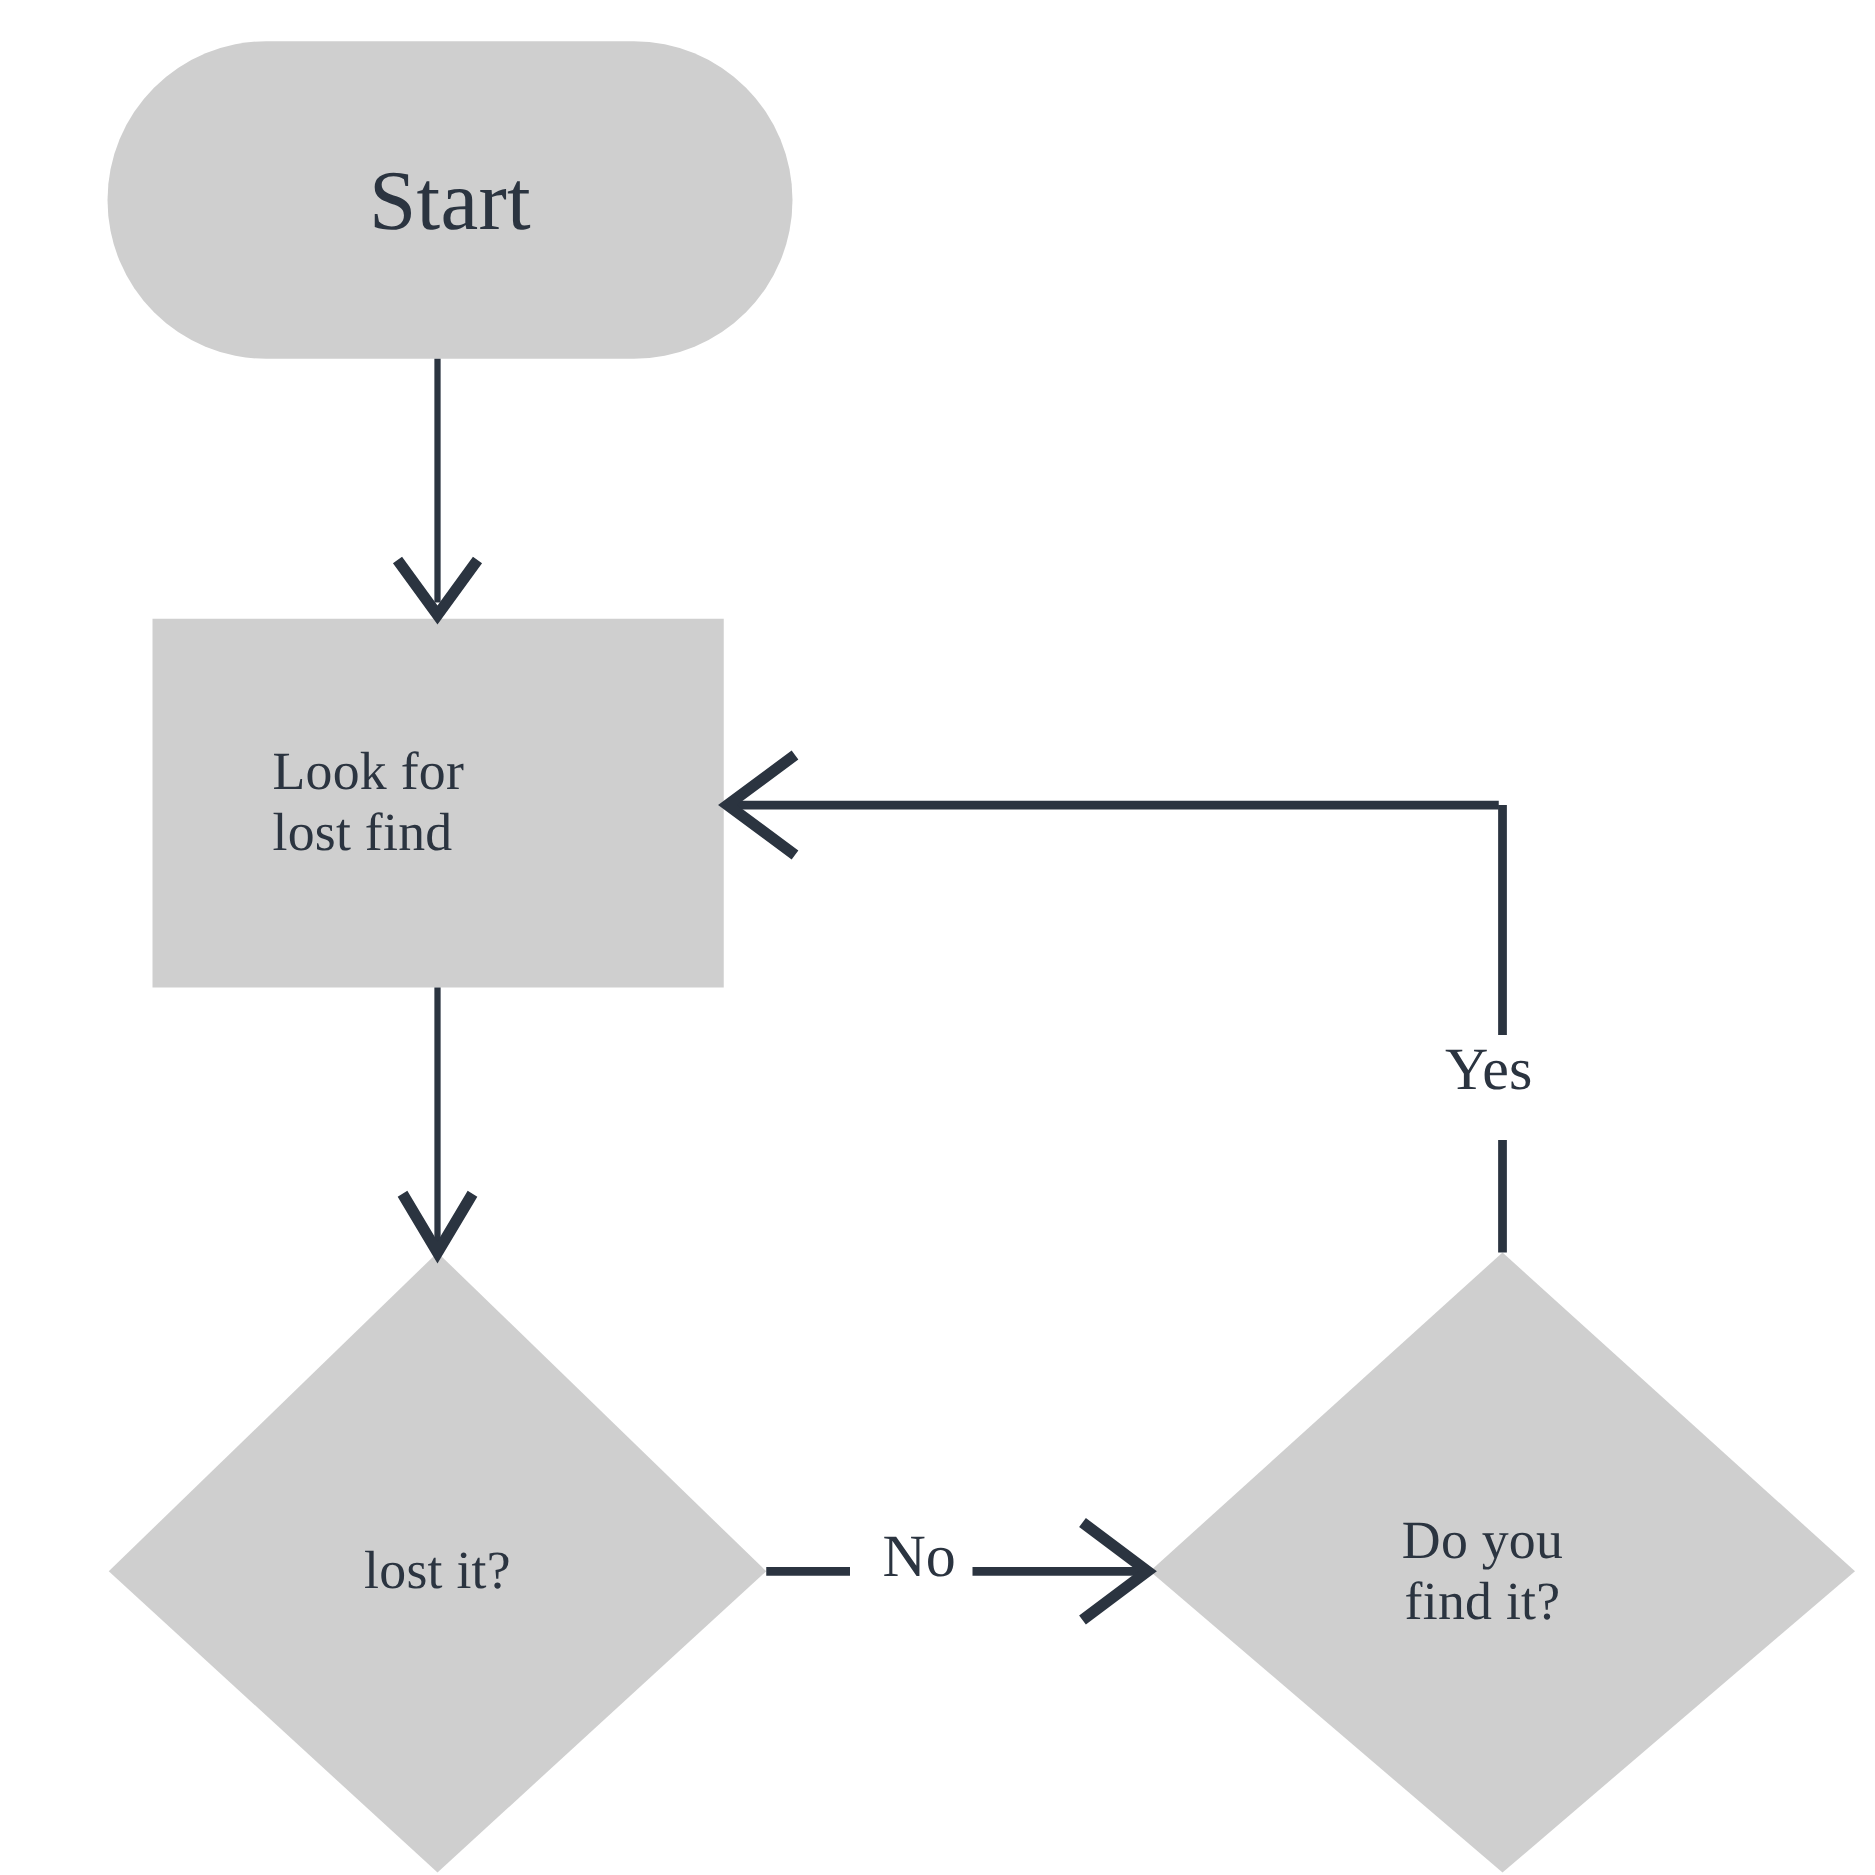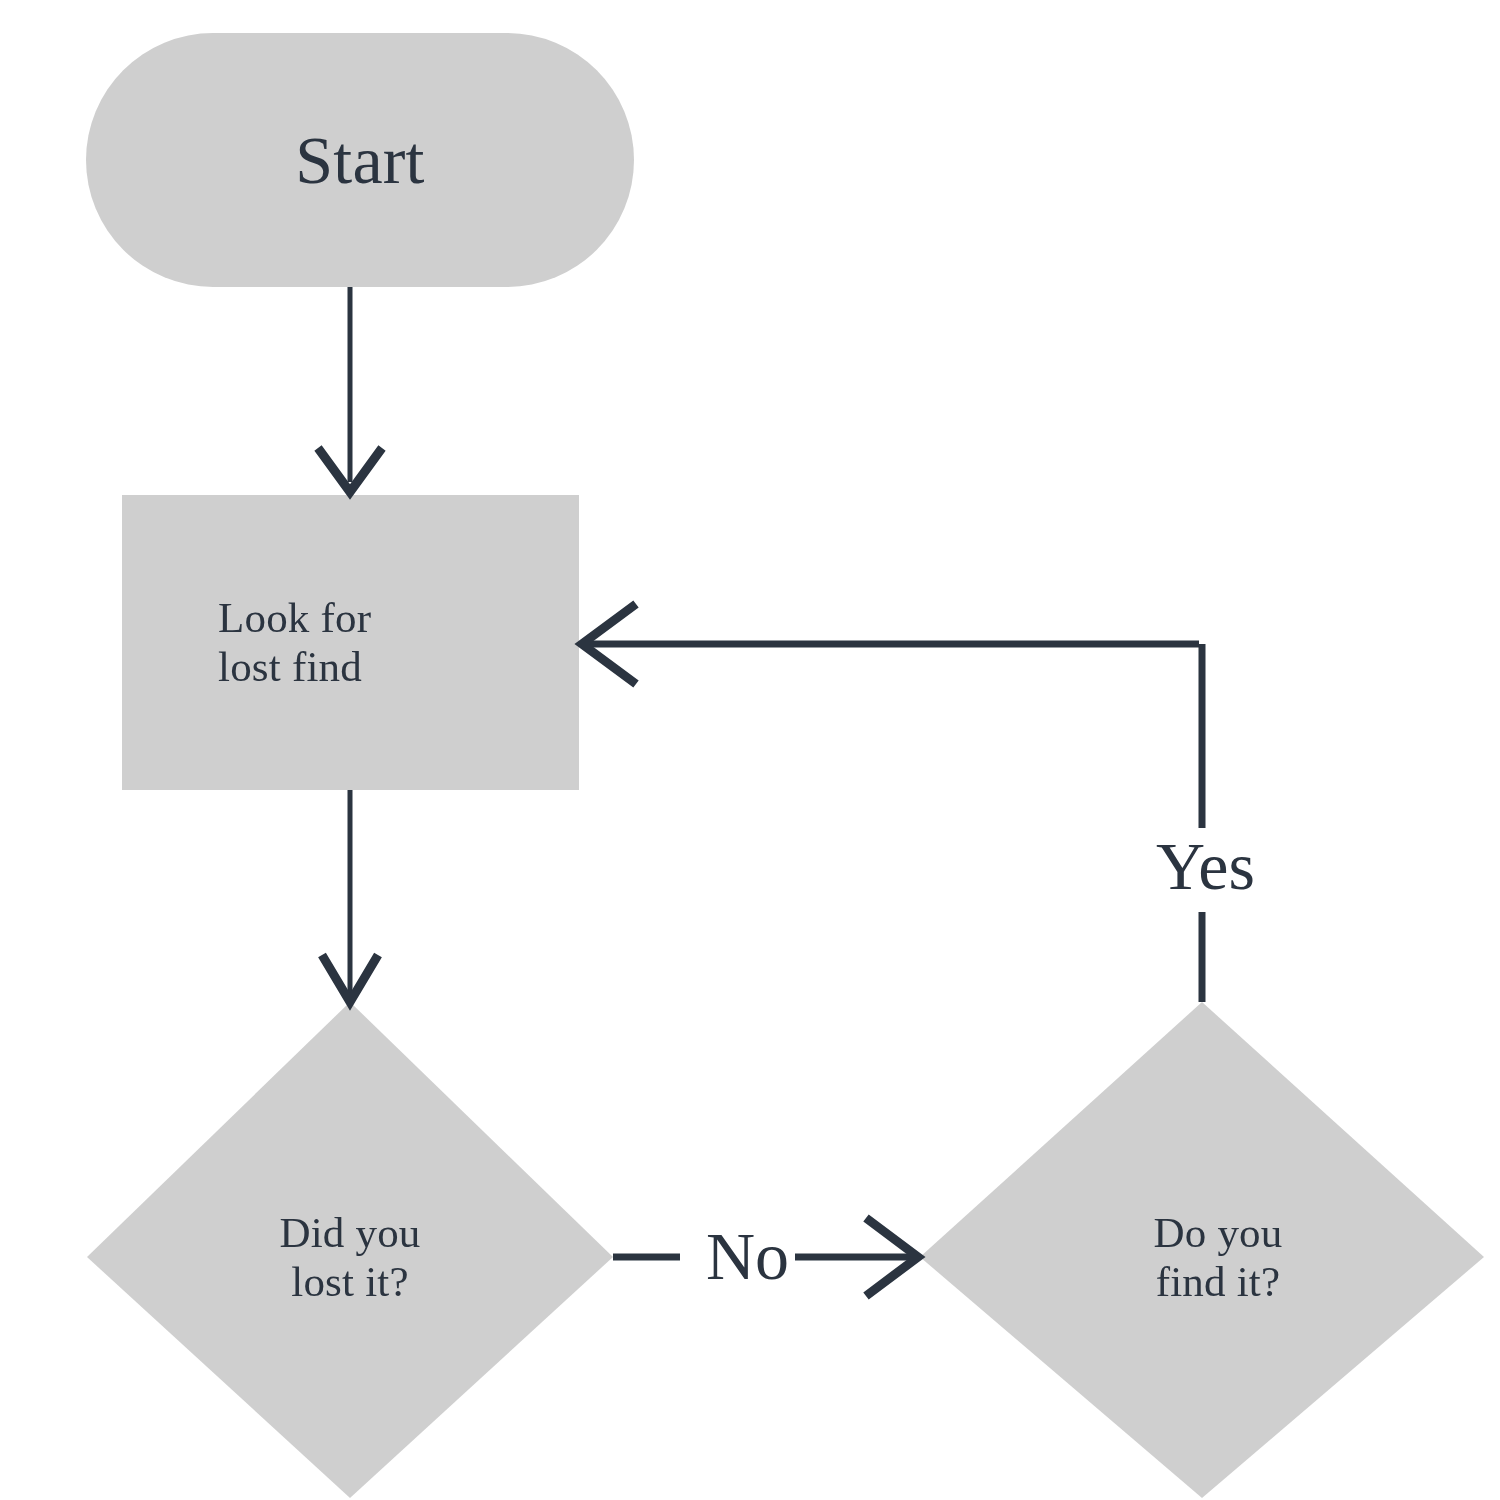--- a/index.html
+++ b/index.html
@@ -46,7 +46,7 @@
     position: absolute;
     color: #2b3440;
     font-family: "Liberation Serif", "DejaVu Serif", serif;
-    font-size: 68px;
+    font-size: 48px;
     line-height: 1;
     background: #ffffff;
     padding: 0 6px;

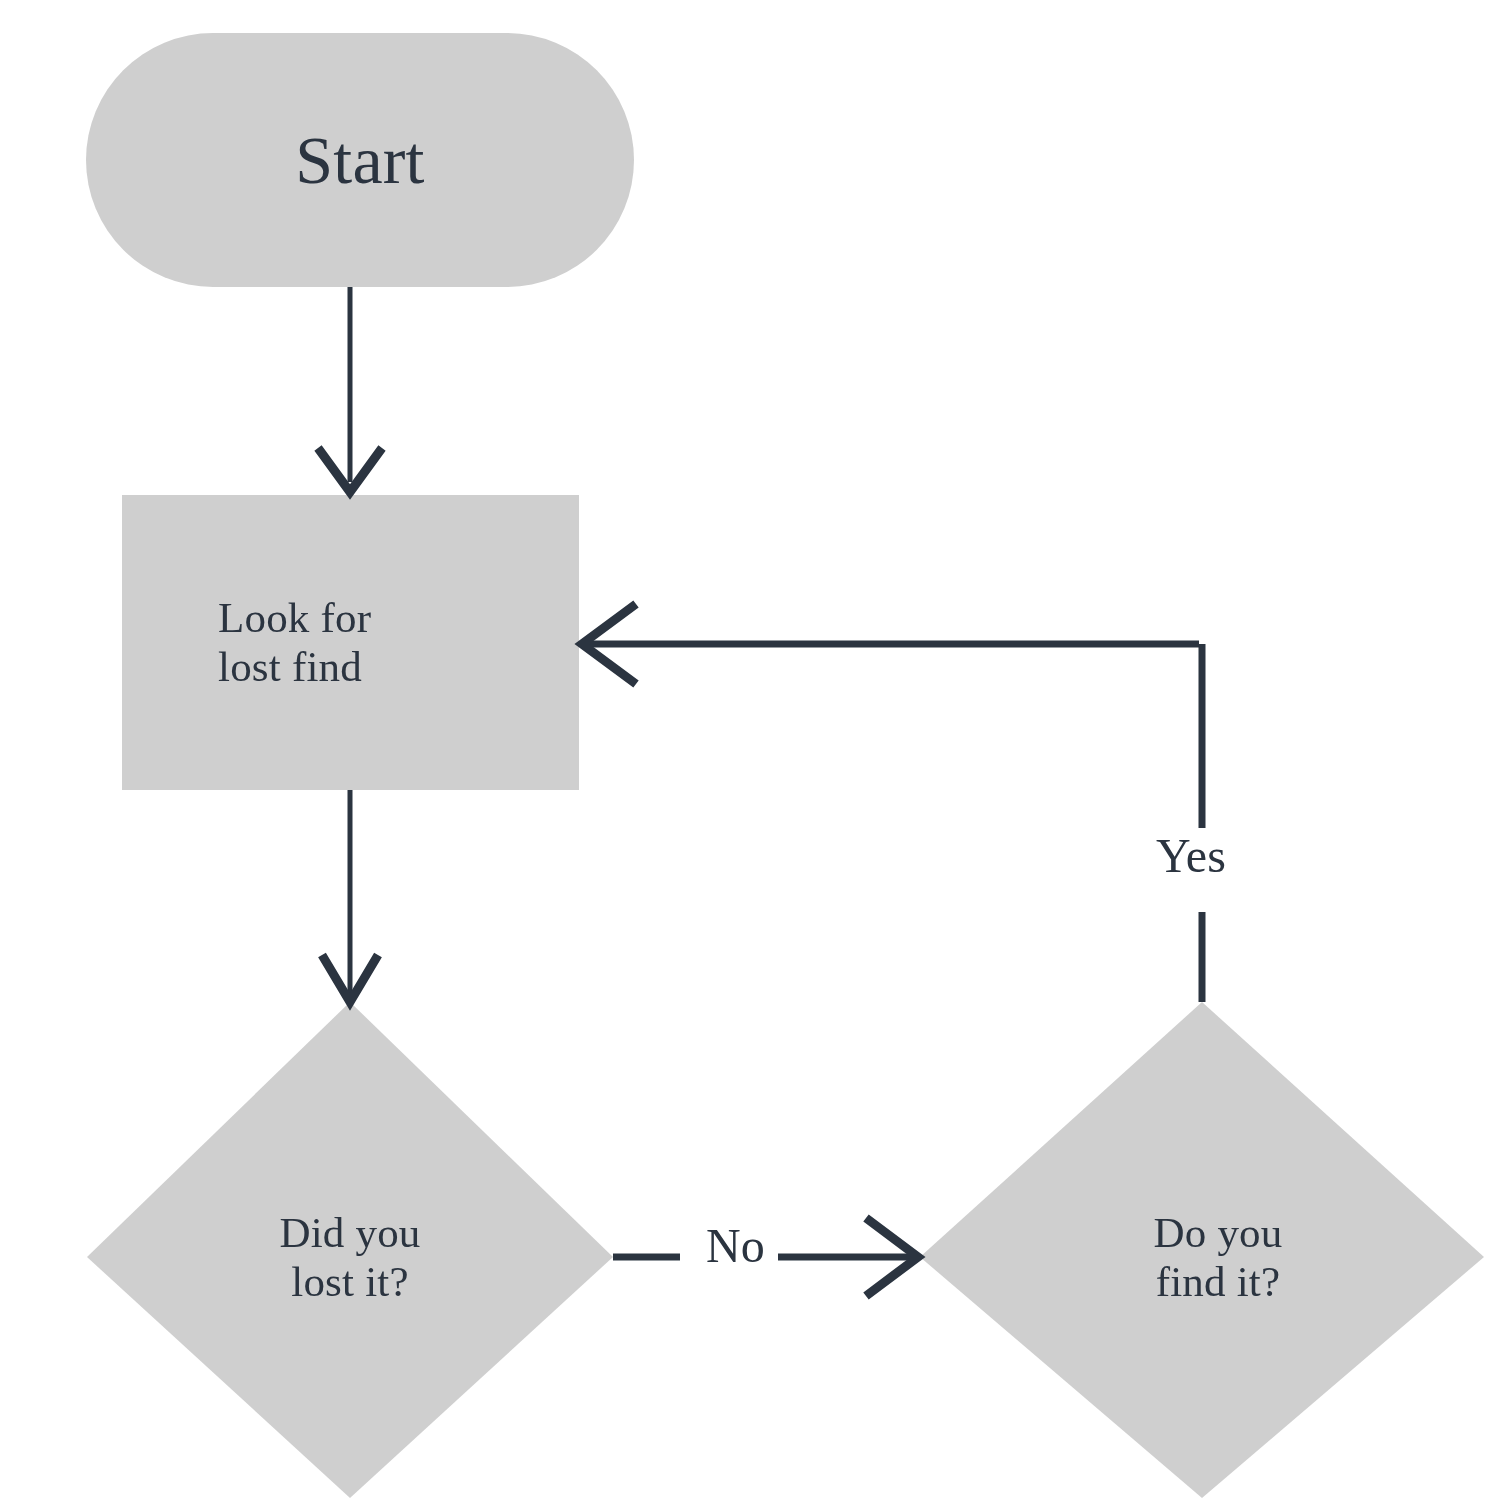--- a/index.html
+++ b/index.html
@@ -106,7 +106,6 @@
   </div>
 
   <div class="node-label" id="label-find" style="left:87px; top:1130px; width:526px; height:255px;">
-    <span class="line">Did you</span>
     <span class="line">lost it?</span>
   </div>
 

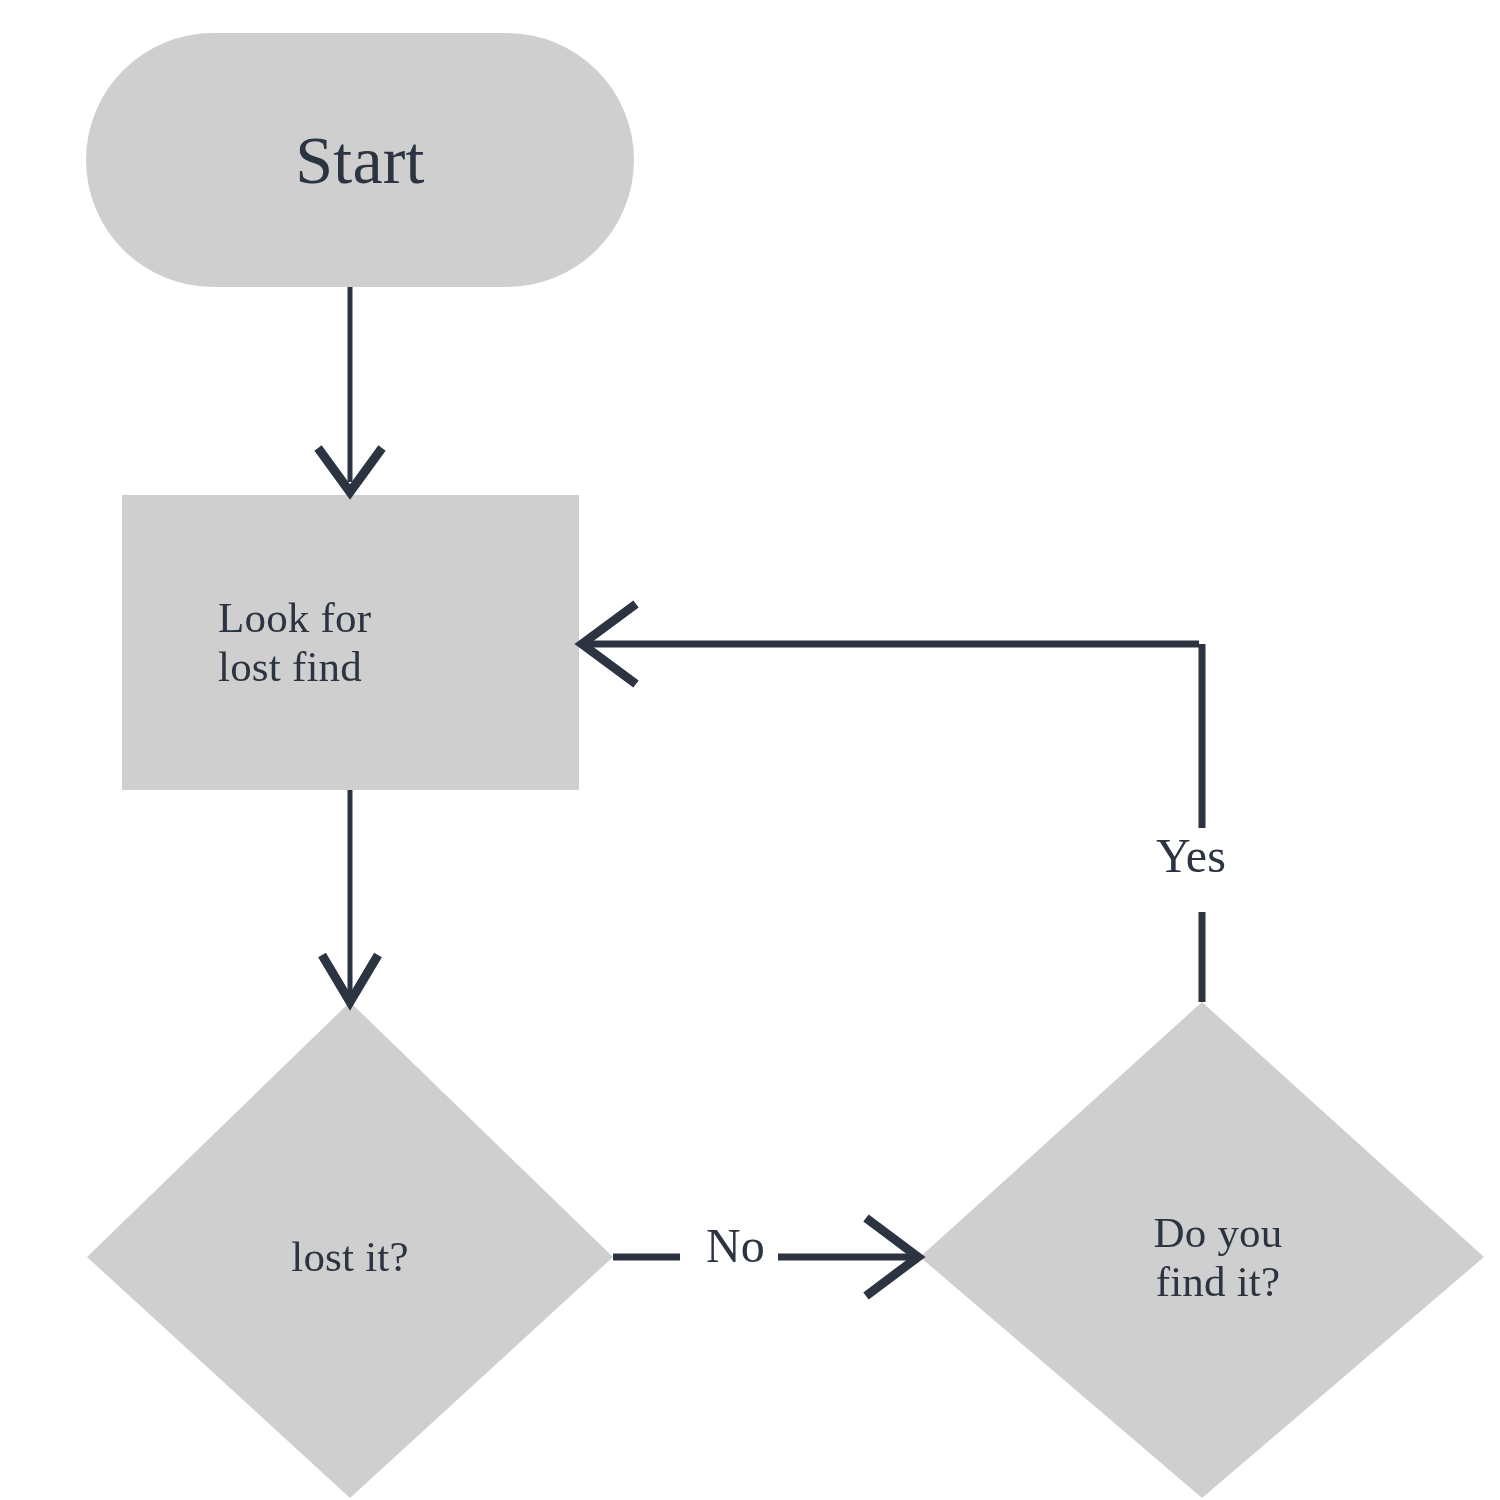--- a/index.html
+++ b/index.html
@@ -109,7 +109,7 @@
     <span class="line">lost it?</span>
   </div>
 
-  <div class="node-label" id="label-need" style="left:936px; top:1130px; width:564px; height:255px;">
+  <div class="node-label" id="label-need" style="left:904px; top:1130px; width:564px; height:255px;">
     <span class="line">Do you</span>
     <span class="line">find it?</span>
   </div>

